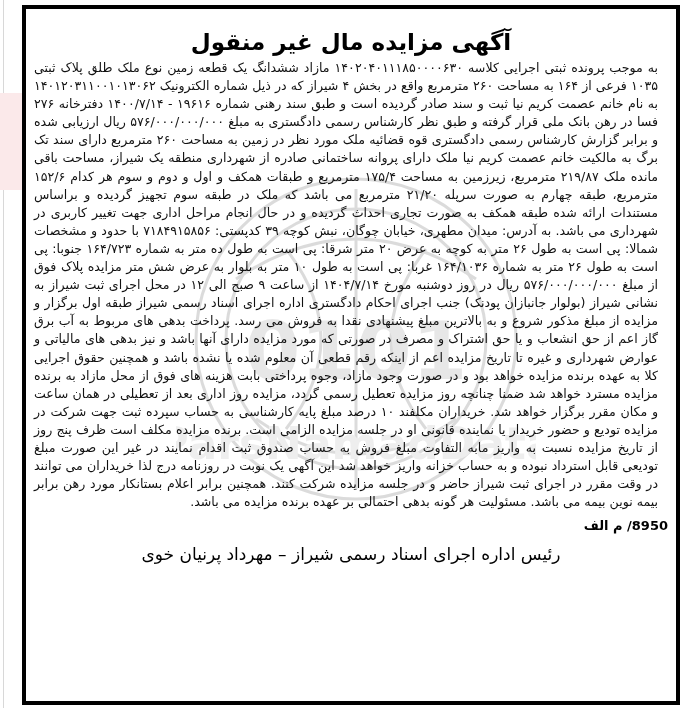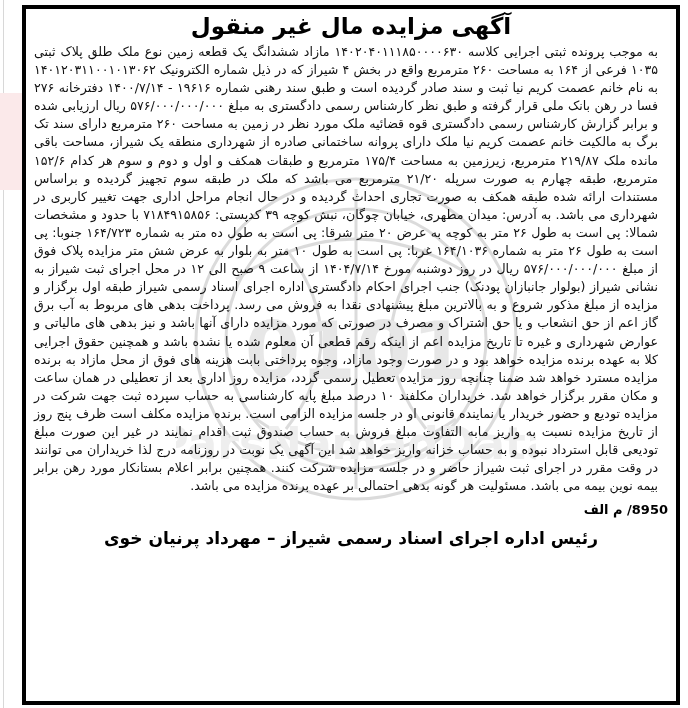--- a/index.html
+++ b/index.html
@@ -56,7 +56,7 @@
       font-weight: bold;
       font-size: 23px;
       line-height: 30px;
-      margin-top: 2px;
+      margin-top: 18px;
       color: #000;
       position: relative;
     }

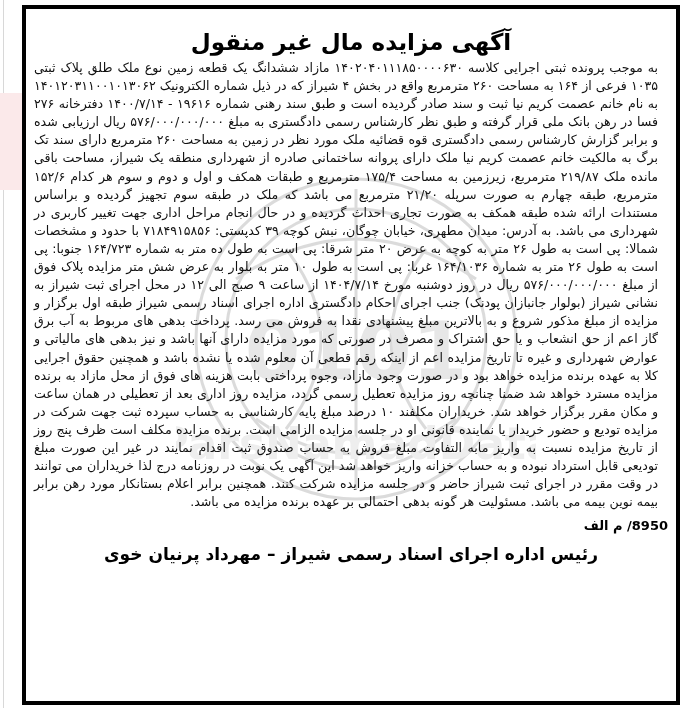--- a/index.html
+++ b/index.html
@@ -84,7 +84,7 @@
     .signature {
       position: relative;
       text-align: center;
-      font-weight: bold;
+      font-weight: normal;
       font-size: 17px;
       line-height: 26px;
       margin-top: 6px;

